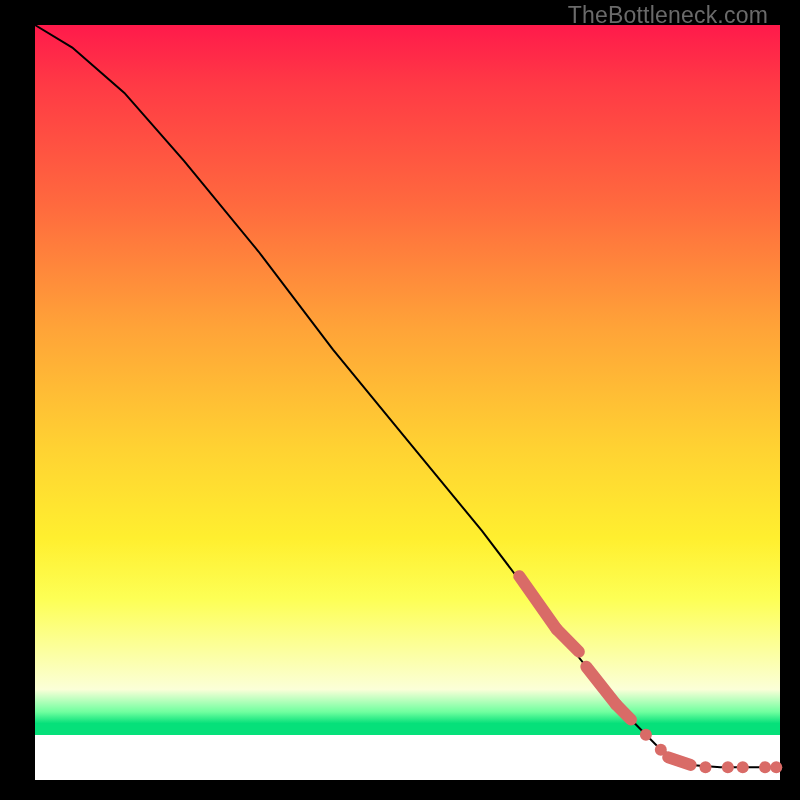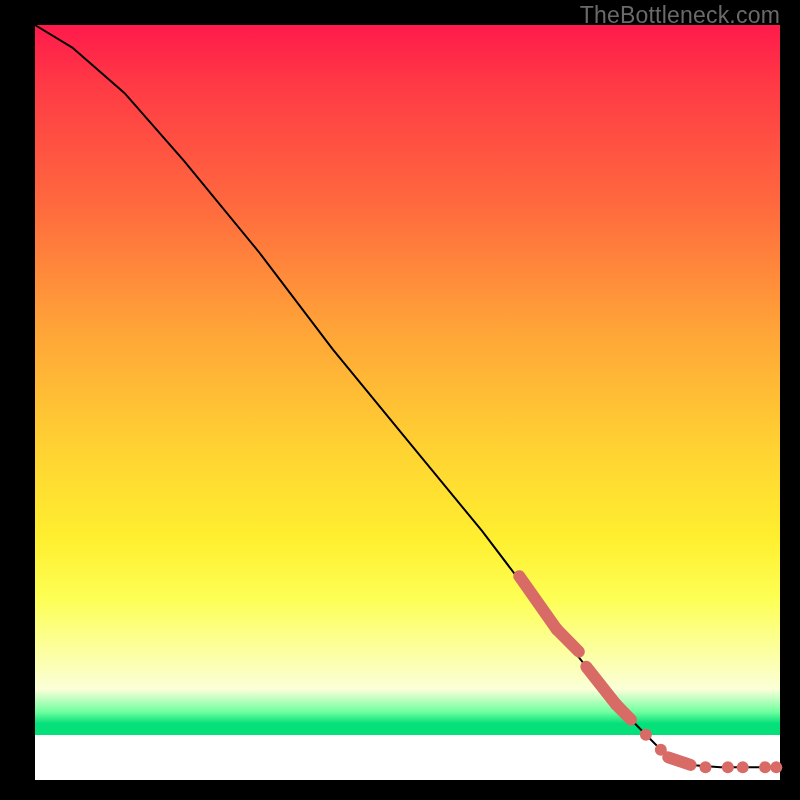--- a/index.html
+++ b/index.html
@@ -45,7 +45,7 @@
   .attrib {
     position: absolute;
     top: 2px;
-    right: 20px;
+    right: 32px;
     color: #6a6a6a;
     font-size: 23px;
     font-weight: 500;

